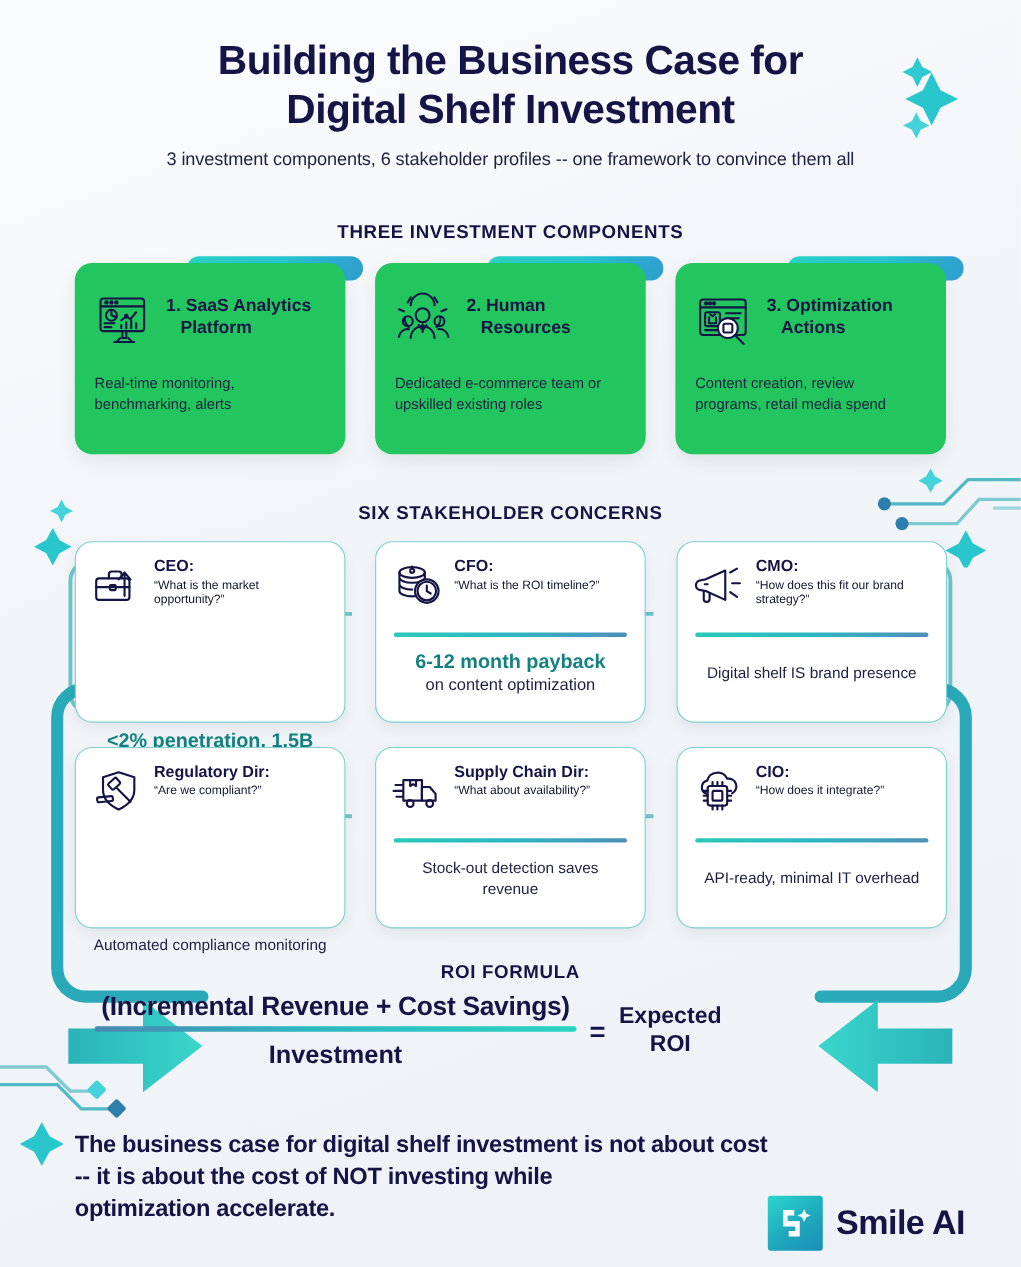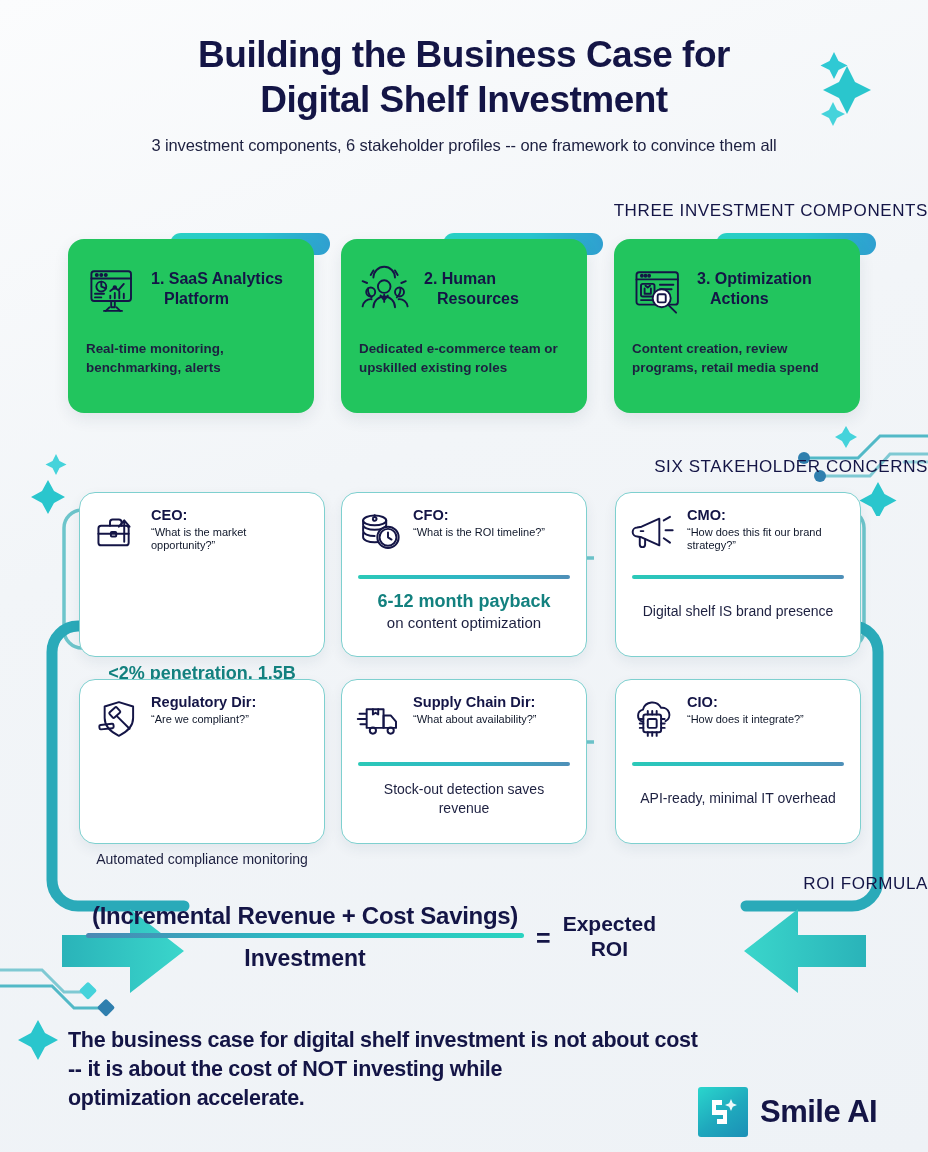--- a/index.html
+++ b/index.html
@@ -29,8 +29,8 @@
 
   
   .section-label {
-    position: absolute; width: 928px; text-align: right;
-    font-size: 17px; font-weight: 400; letter-spacing: 0.6px; color: #141546;
+    position: absolute; width: 928px; text-align: center;
+    font-size: 17px; font-weight: 700; letter-spacing: 0.6px; color: #141546;
   }
 
   

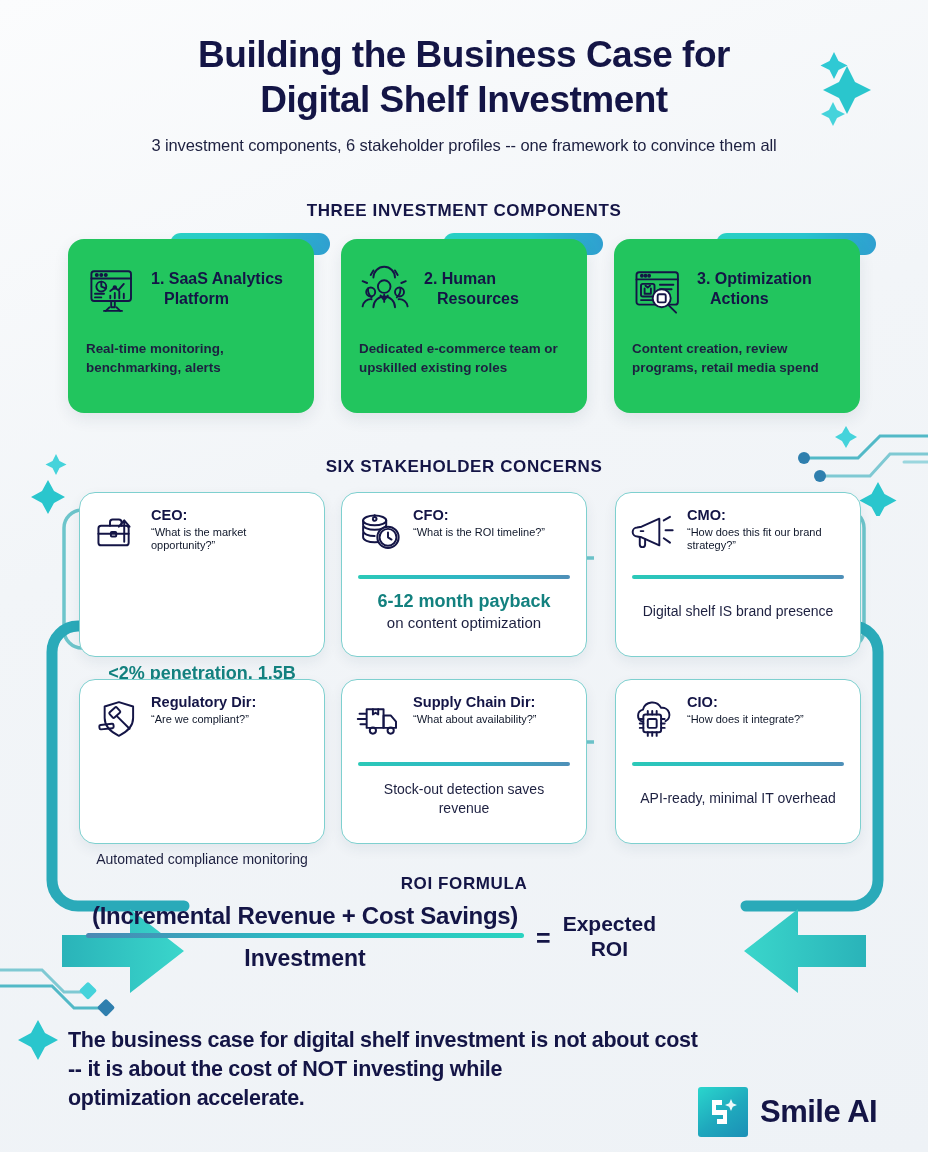--- a/index.html
+++ b/index.html
@@ -60,7 +60,7 @@
   }
   .comp-title .ln2 { display: block; padding-left: 13px; }
   .comp-desc {
-    margin-top: 20px; font-size: 13.4px; line-height: 1.42; color: #1d2040; font-weight: bold;
+    margin-top: 20px; font-size: 13.4px; line-height: 1.42; color: #1d2040;
   }
 
   

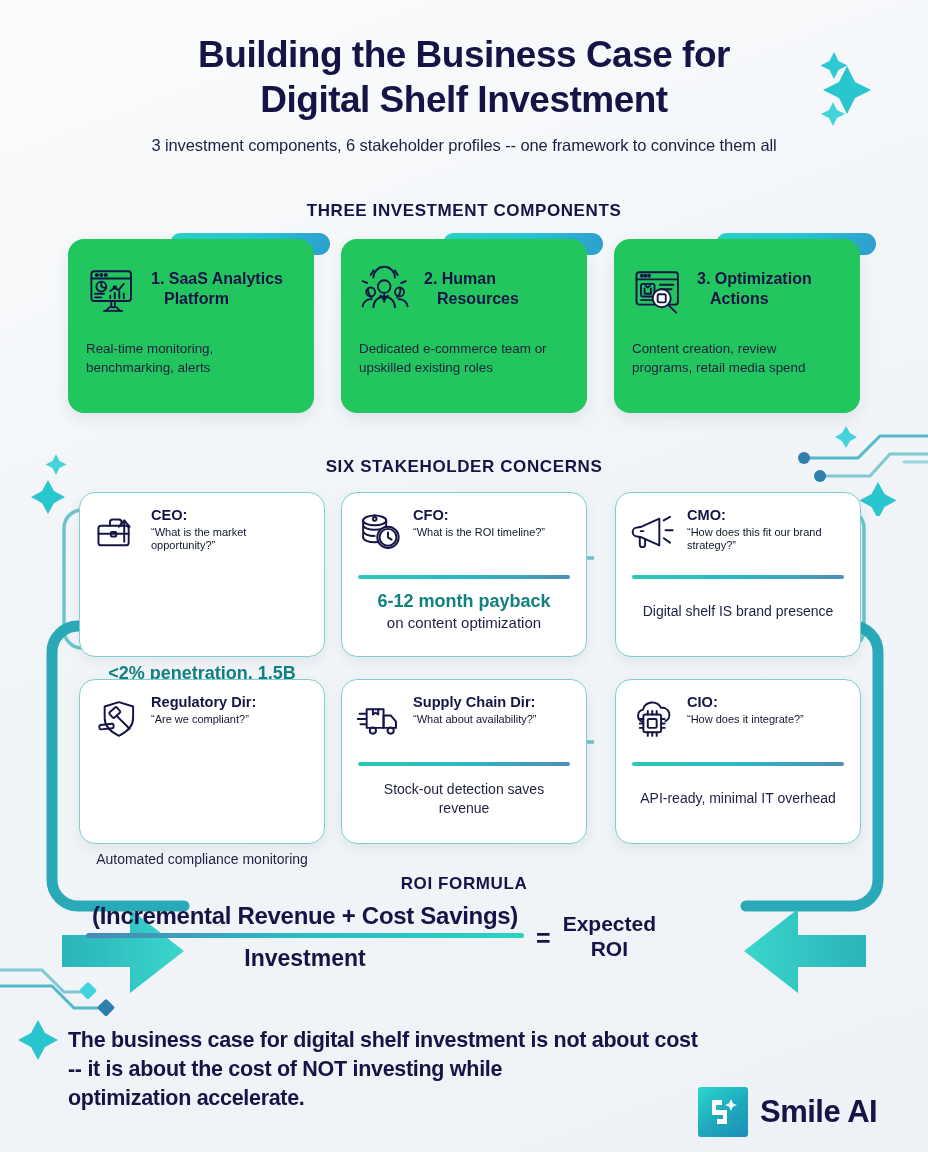--- a/index.html
+++ b/index.html
@@ -74,7 +74,7 @@
   }
   .stake-card.r1 { top: 0; }
   .stake-card.r2 { top: 187px; }
-  .stake-card.col1 { left: 11px; gap: 44px; }
+  .stake-card.col1 { left: 0; gap: 44px; }
   .stake-card.col2 { left: 273px; }
   .stake-card.col3 { left: 547px; }
   .stake-head { display: flex; align-items: flex-start; gap: 9px; min-height: 62px; }

